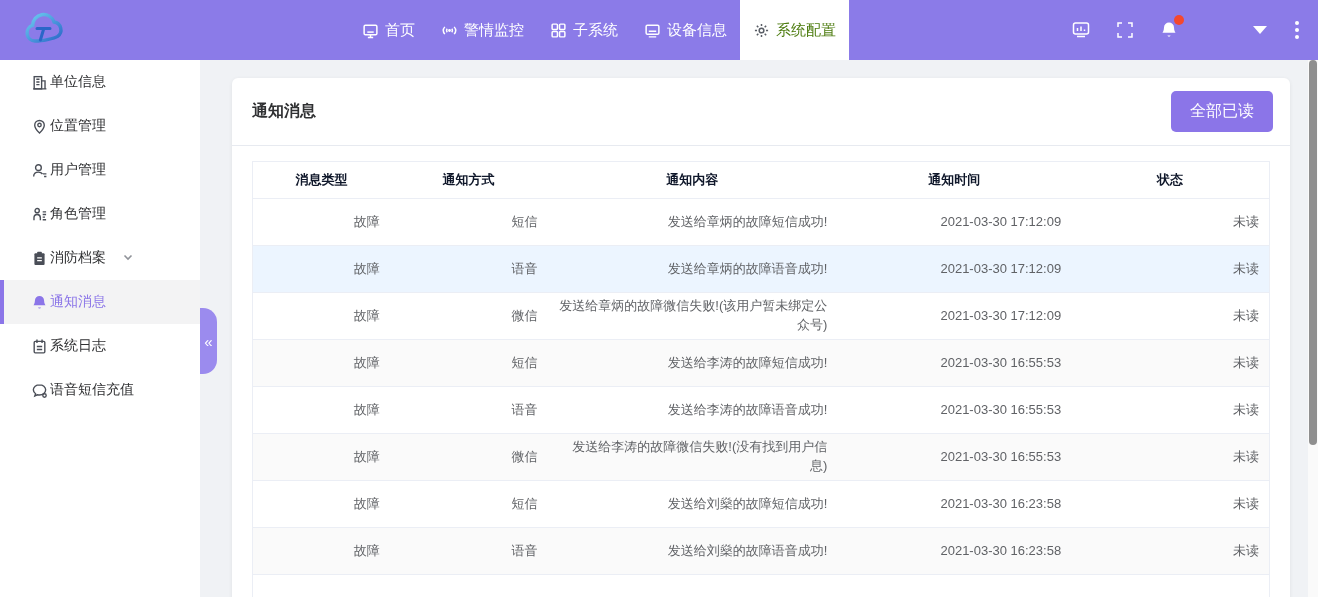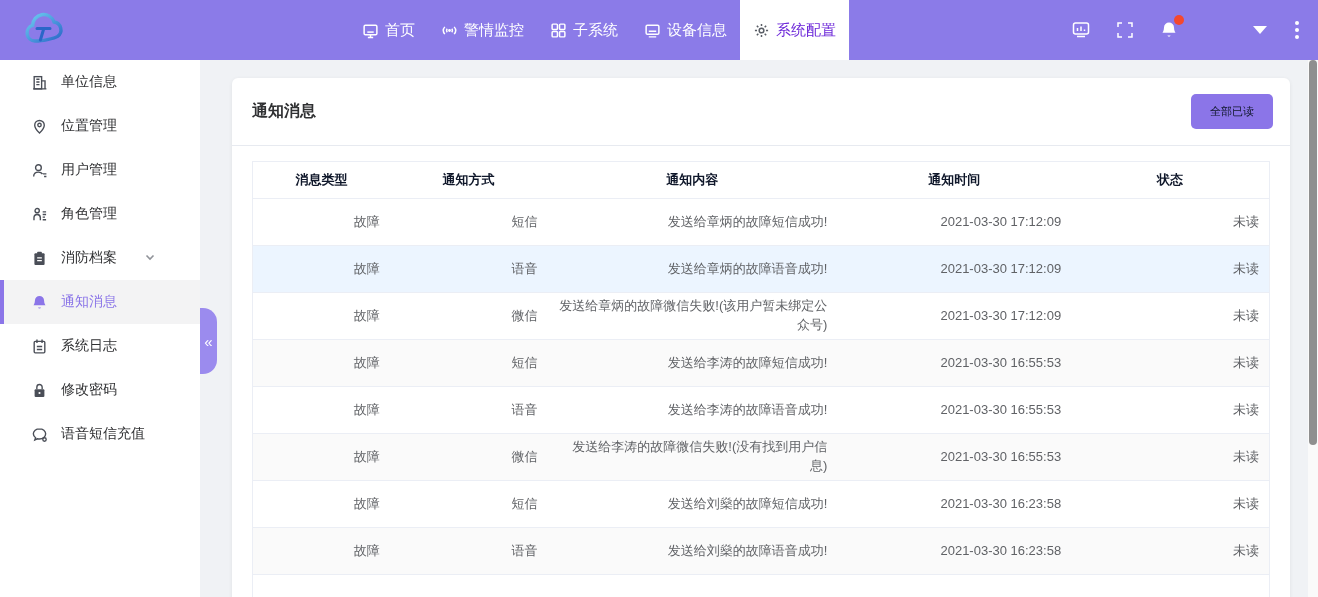--- a/index.html
+++ b/index.html
@@ -20,7 +20,7 @@
     color:#ffffff; font-size:15px; cursor:pointer; height:60px; white-space:nowrap;
   }
   .nav-item svg { width:17px; height:17px; stroke:#fff; fill:none; stroke-width:1.4; }
-  .nav-item.active { background:#ffffff; color:#6d28d9; }
+  .nav-item.active { background:#ffffff; color:#4d7c0f; }
   .nav-item.active svg { stroke:#5a5e66; }
   .nav-right { margin-left:auto; display:flex; align-items:center; margin-right:15px; }
   .nav-ico { position:relative; width:24px; height:24px; display:flex; align-items:center; justify-content:center; cursor:pointer; }

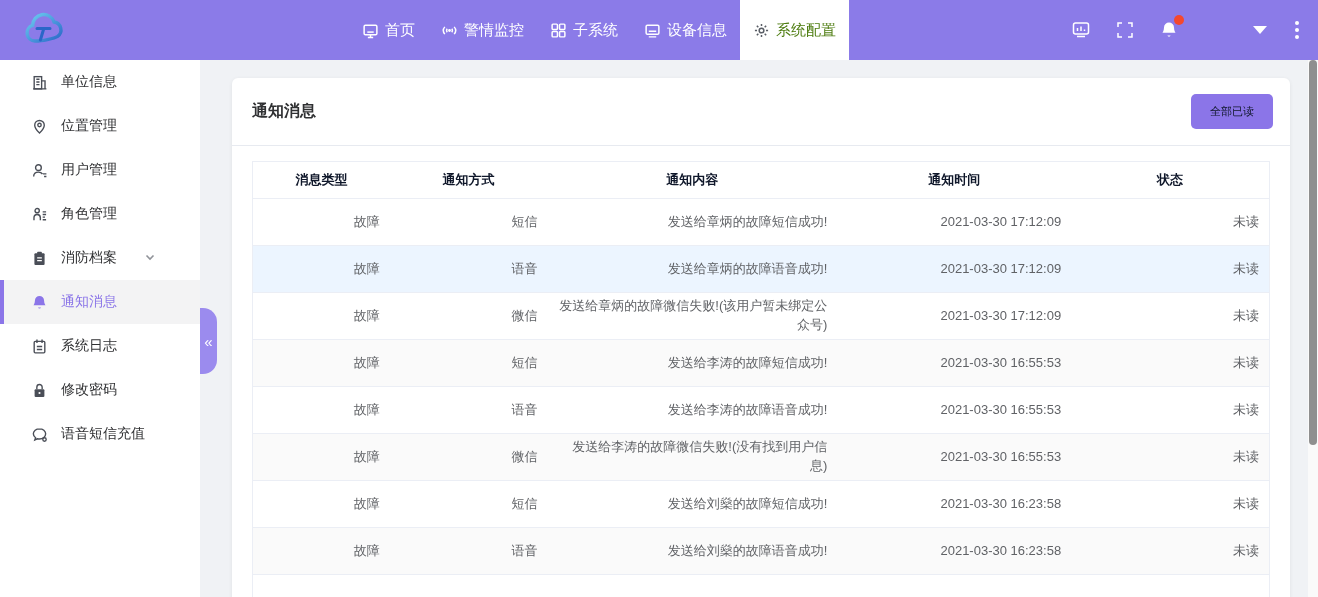--- a/index.html
+++ b/index.html
@@ -36,7 +36,7 @@
     background:#fff; z-index:20;
   }
   .side-item {
-    height:44px; display:flex; align-items:center; gap:13px;
+    height:44px; display:flex; align-items:center; gap:2px;
     padding-left:27px; border-left:4px solid transparent;
     font-size:14px; color:#303133; cursor:pointer; white-space:nowrap;
   }

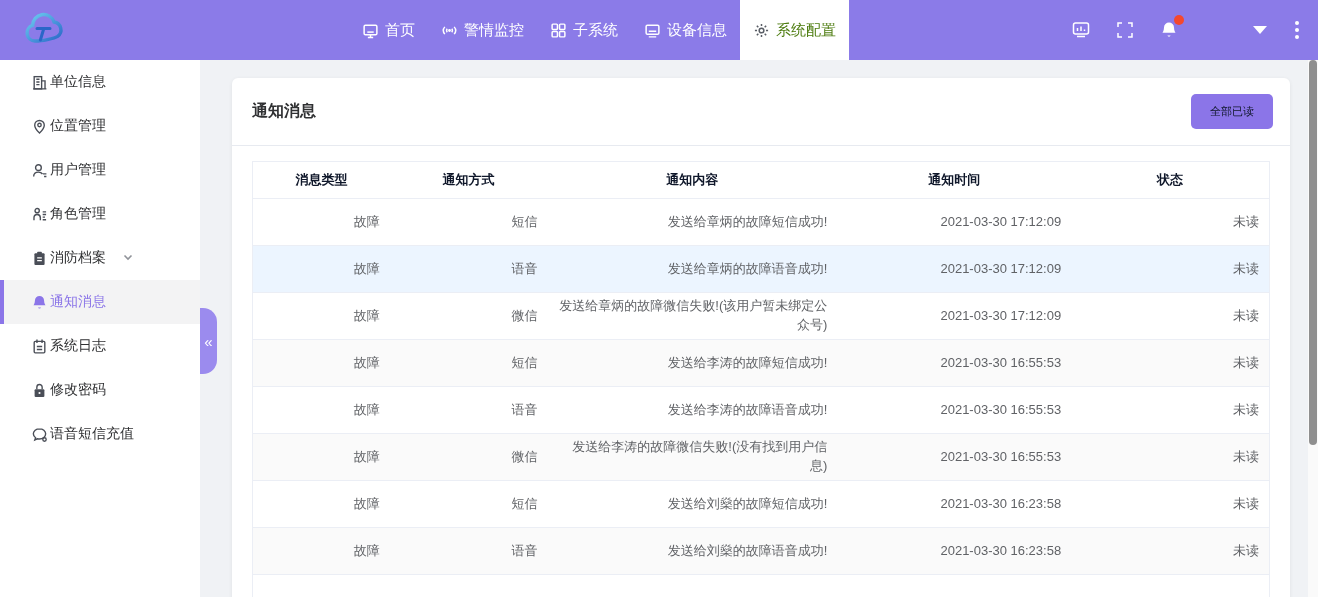--- a/index.html
+++ b/index.html
@@ -62,8 +62,8 @@
   .card-header { height:68px; display:flex; align-items:center; padding:0 17px 0 20px; border-bottom:1px solid #e7eaf0; }
   .card-title { font-size:16px; font-weight:700; color:#303133; }
   .read-all-btn {
-    margin-left:auto; background:#8b75e8; color:#0f172a; border:none;
-    border-radius:5px; padding:10px 19px; font-size:11px; cursor:pointer;
+    margin-left:auto; background:#8b75e8; color:#ffffff; border:none;
+    border-radius:5px; padding:10px 19px; font-size:16px; cursor:pointer;
     font-family:inherit;
   }
   .table-wrap { padding:15px 20px 0; }

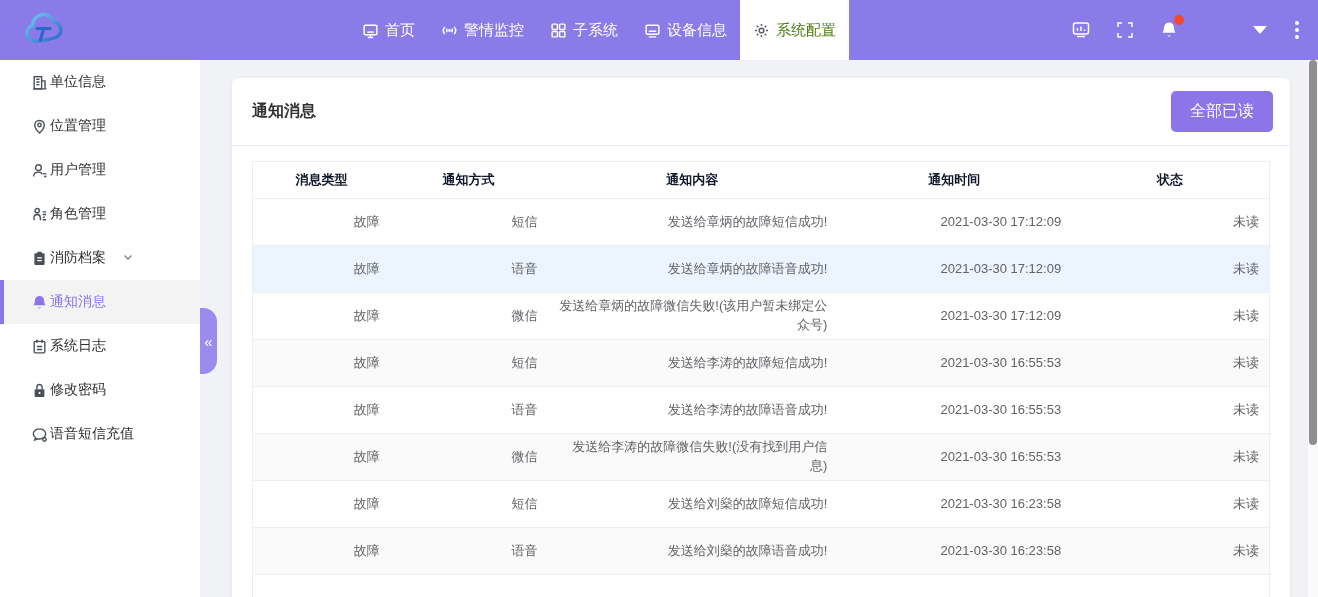--- a/index.html
+++ b/index.html
@@ -216,14 +216,6 @@
         <path d="M5.6 1.5v3.2M10.4 1.5v3.2M5.5 8h5M5.5 10.8h5"></path>
       </svg>
     <span>系统日志</span>
-  </div>
-  <div class="side-item">
-    <svg viewBox="0 0 16 16">
-        <rect class="fill" x="3.4" y="6.8" width="9.2" height="7.4" rx="1"></rect>
-        <path d="M5.5 6.8V4.9a2.5 2.5 0 0 1 5 0v1.9"></path>
-        <circle cx="8" cy="10.3" r="1" fill="#fff" stroke="none"></circle>
-      </svg>
-    <span>修改密码</span>
   </div>
   <div class="side-item">
     <svg viewBox="0 0 16 16">

